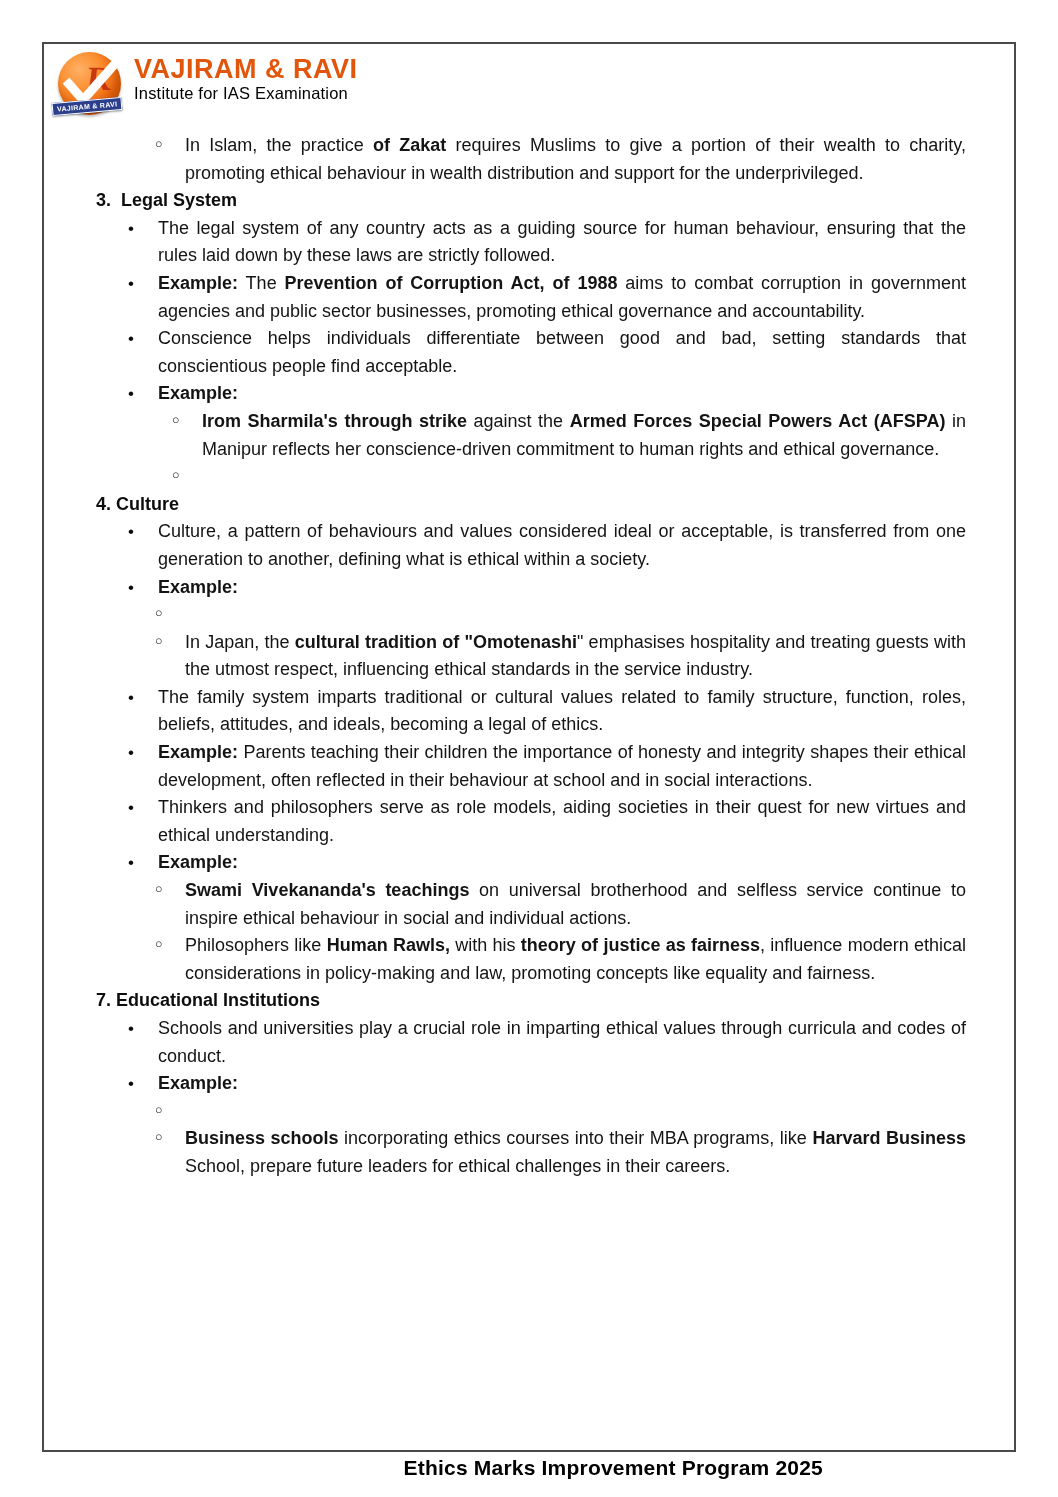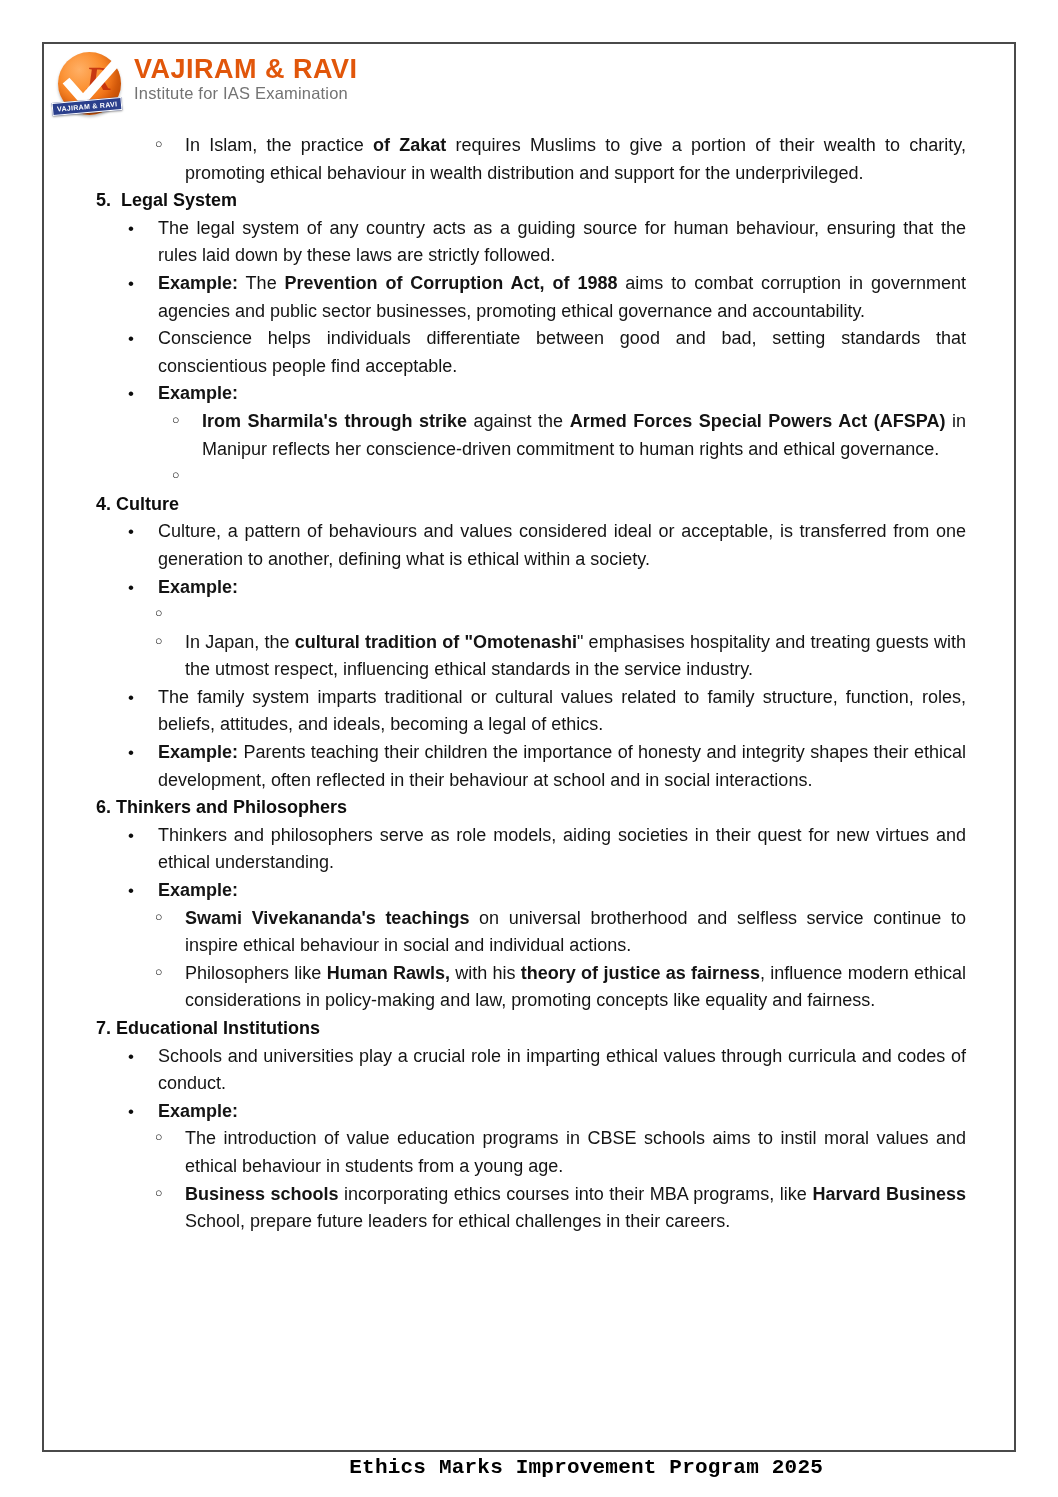--- a/index.html
+++ b/index.html
@@ -37,7 +37,7 @@
     color:var(--brand-orange,#e1560a);font-weight:700;font-size:27px;
     letter-spacing:.5px;line-height:30px;
   }
-  .logo-sub{color:#737373;font-size:16.5px;line-height:19px;letter-spacing:.2px;}
+  .logo-sub{color:#000000;font-size:16.5px;line-height:19px;letter-spacing:.2px;}
   
   .content{
     position:absolute;left:0;top:88px;width:100%;box-sizing:border-box;

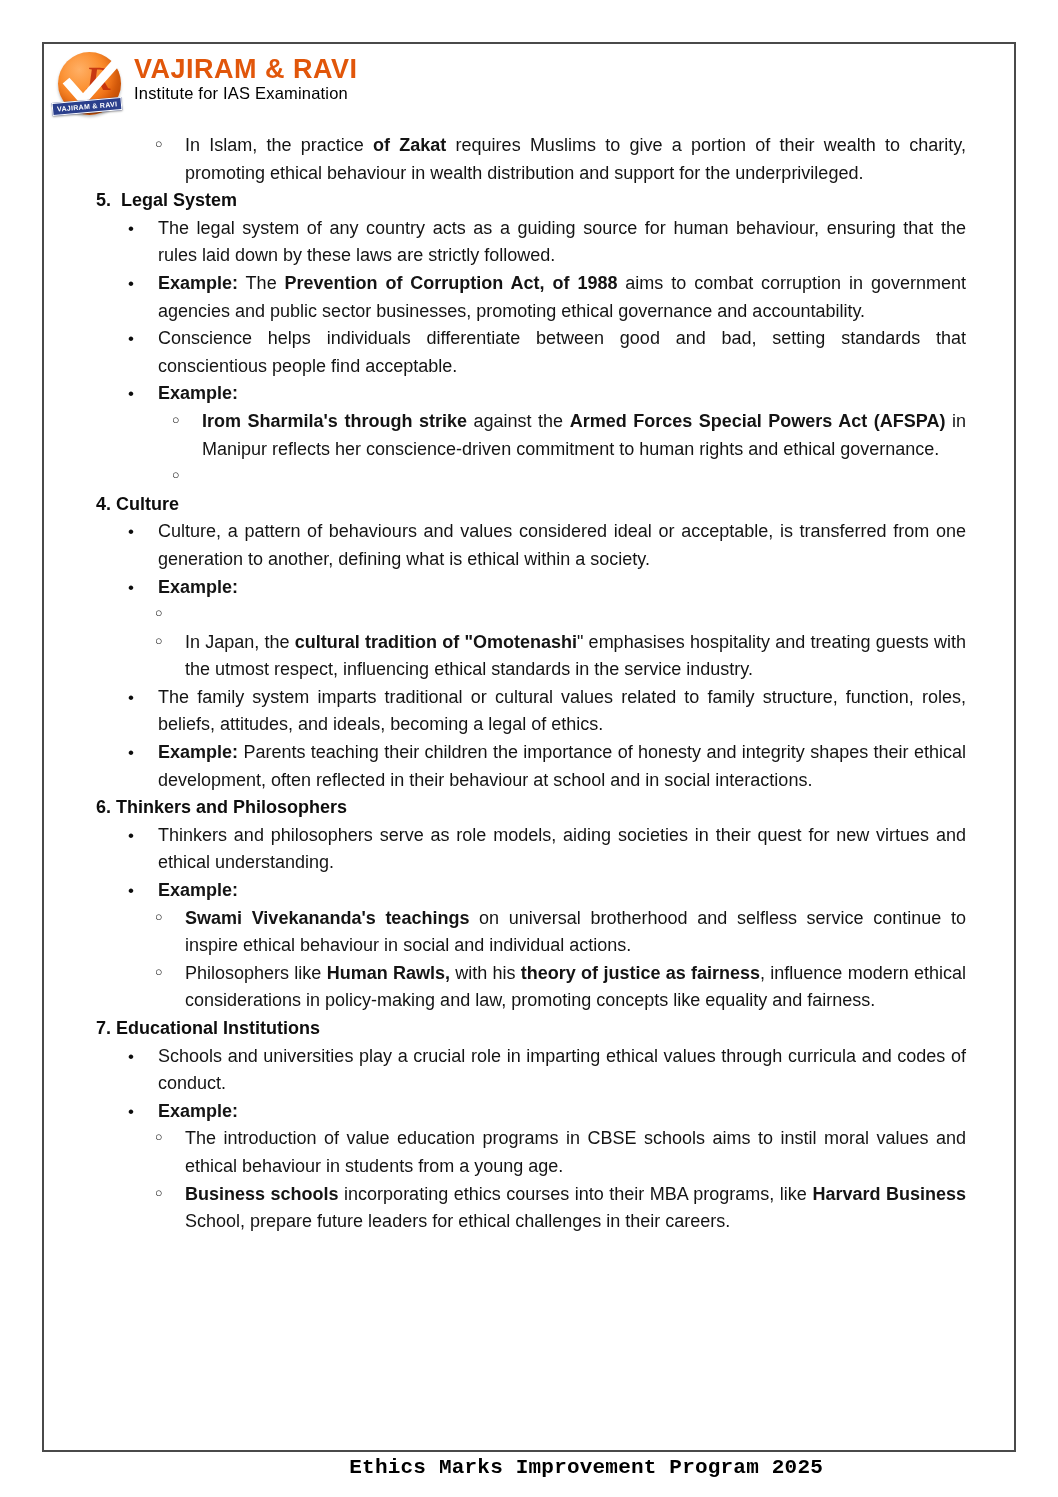--- a/index.html
+++ b/index.html
@@ -84,7 +84,7 @@
         <span class="m">○</span>
         <div class="txt">In Islam, the practice <b>of Zakat</b> requires Muslims to give a portion of their wealth to charity, promoting ethical behaviour in wealth distribution and support for the underprivileged.</div>
       </div>
-      <div class="h">5.  Legal System</div>
+      <div class="h">3.  Legal System</div>
       <div class="li b1">
         <span class="m">•</span>
         <div class="txt">The legal system of any country acts as a guiding source for human behaviour, ensuring that the rules laid down by these laws are strictly followed.</div>

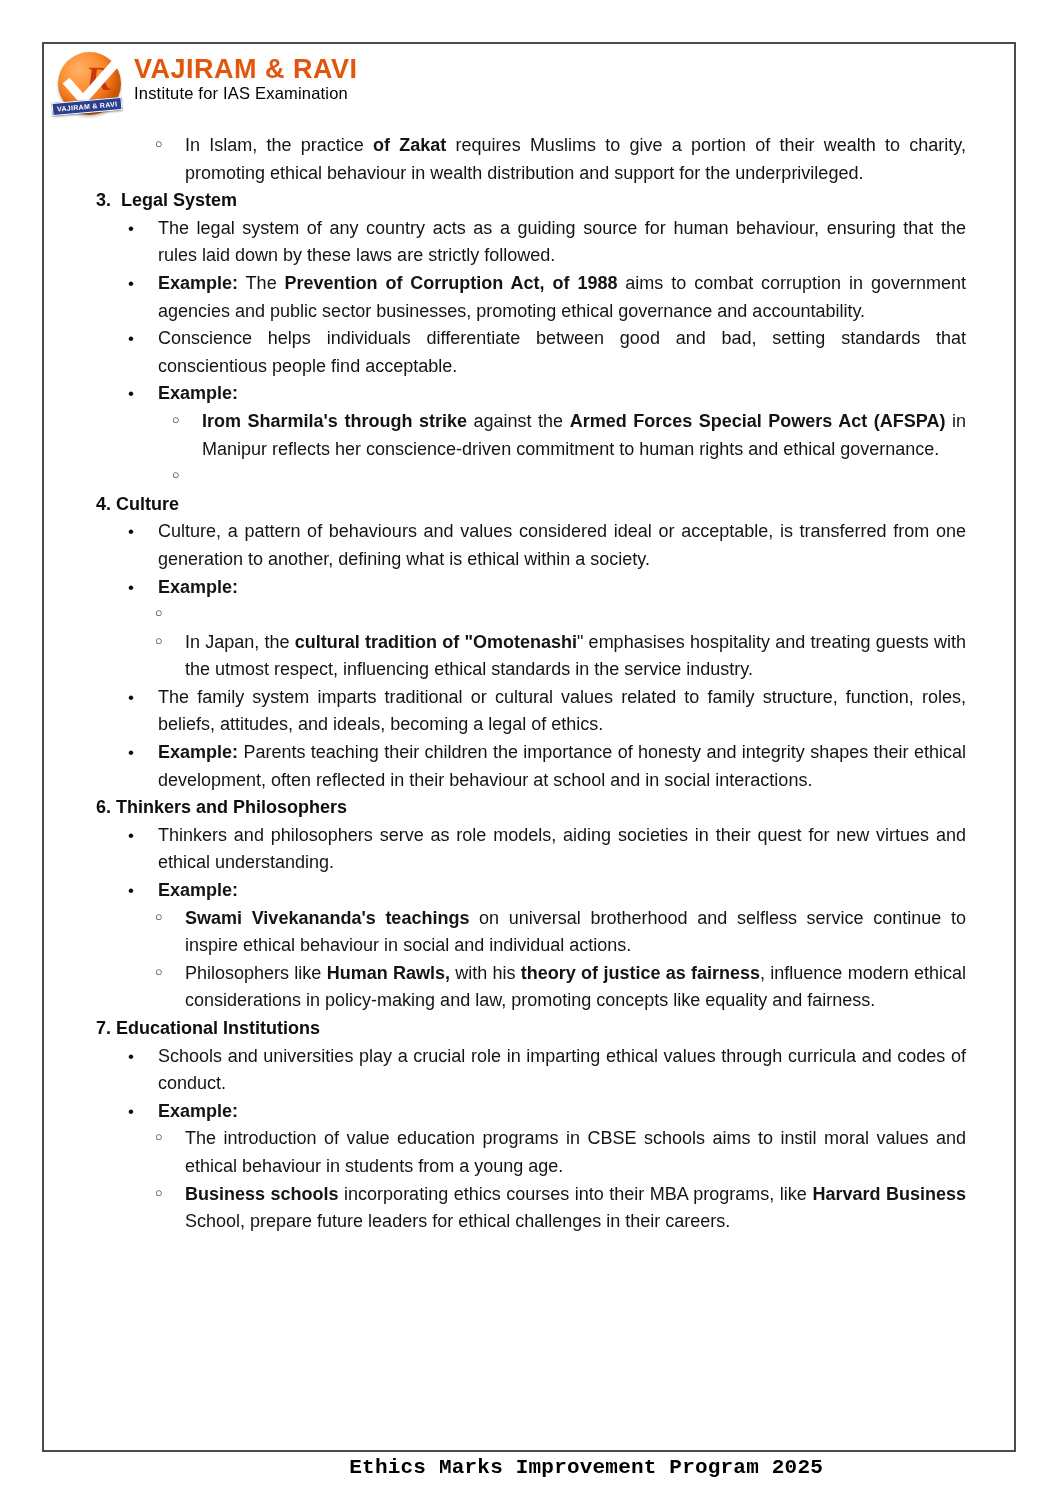--- a/index.html
+++ b/index.html
@@ -132,7 +132,6 @@
         <span class="m">•</span>
         <div class="txt"><b>Example:</b> Parents teaching their children the importance of honesty and integrity shapes their ethical development, often reflected in their behaviour at school and in social interactions.</div>
       </div>
-      <div class="h">6. Thinkers and Philosophers</div>
       <div class="li b1">
         <span class="m">•</span>
         <div class="txt">Thinkers and philosophers serve as role models, aiding societies in their quest for new virtues and ethical understanding.</div>

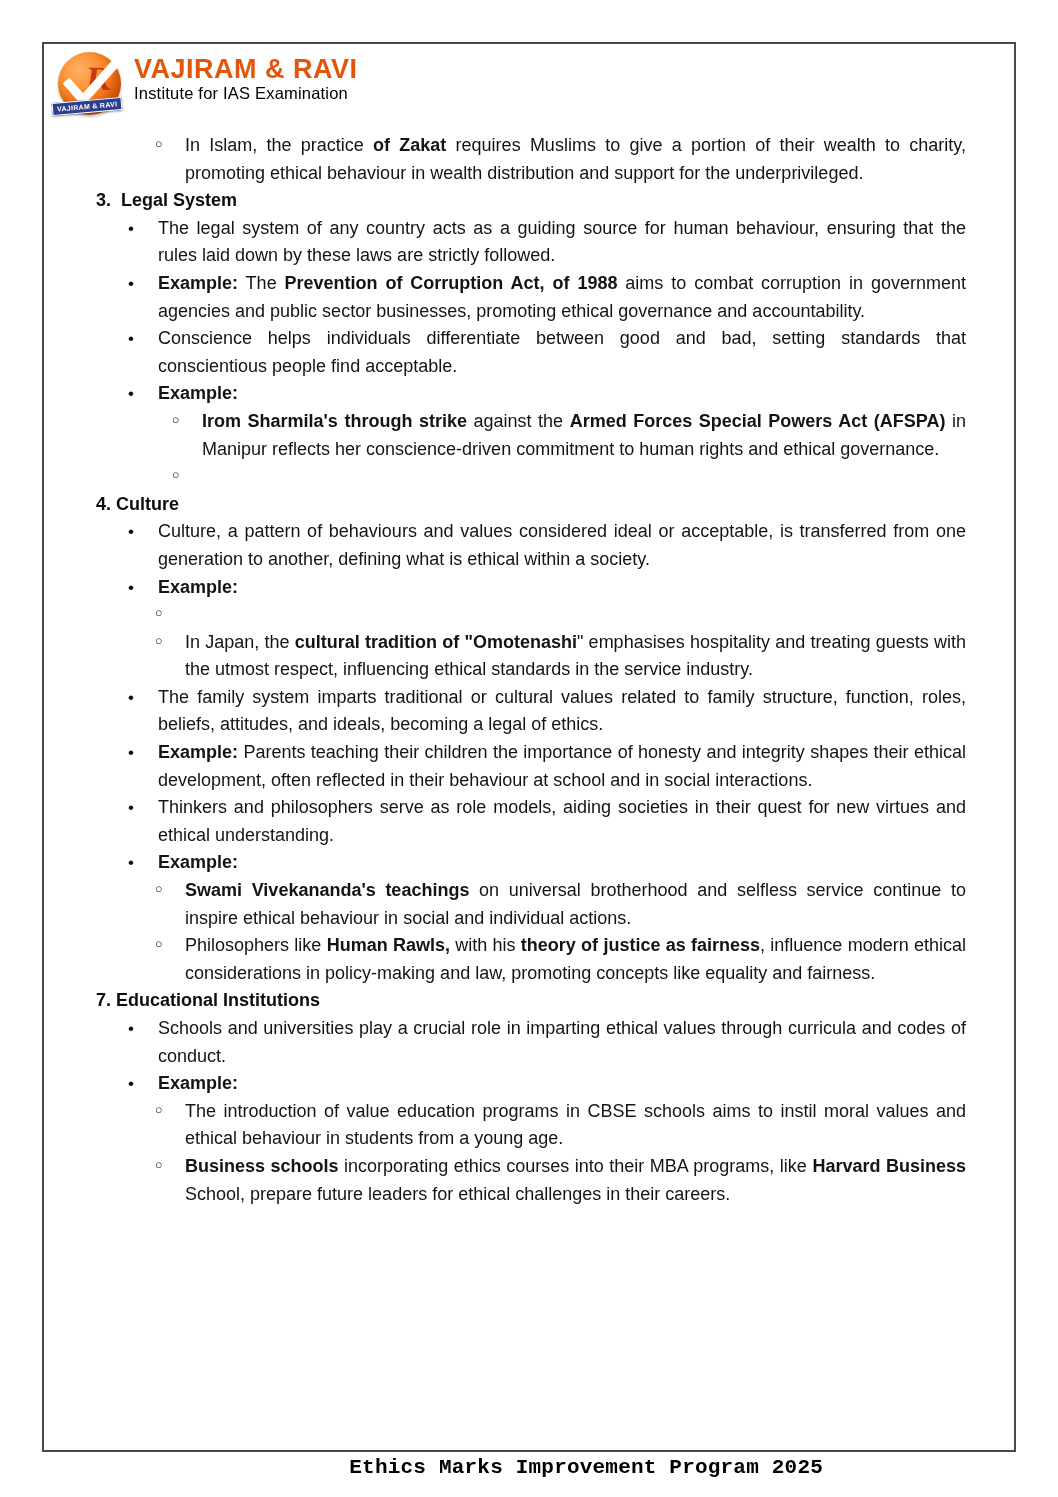--- a/index.html
+++ b/index.html
@@ -159,7 +159,6 @@
       </div>
       <div class="li b2">
         <span class="m">○</span>
-        <div class="txt">The introduction of value education programs in CBSE schools aims to instil moral values and ethical behaviour in students from a young age.</div>
       </div>
       <div class="li b2">
         <span class="m">○</span>

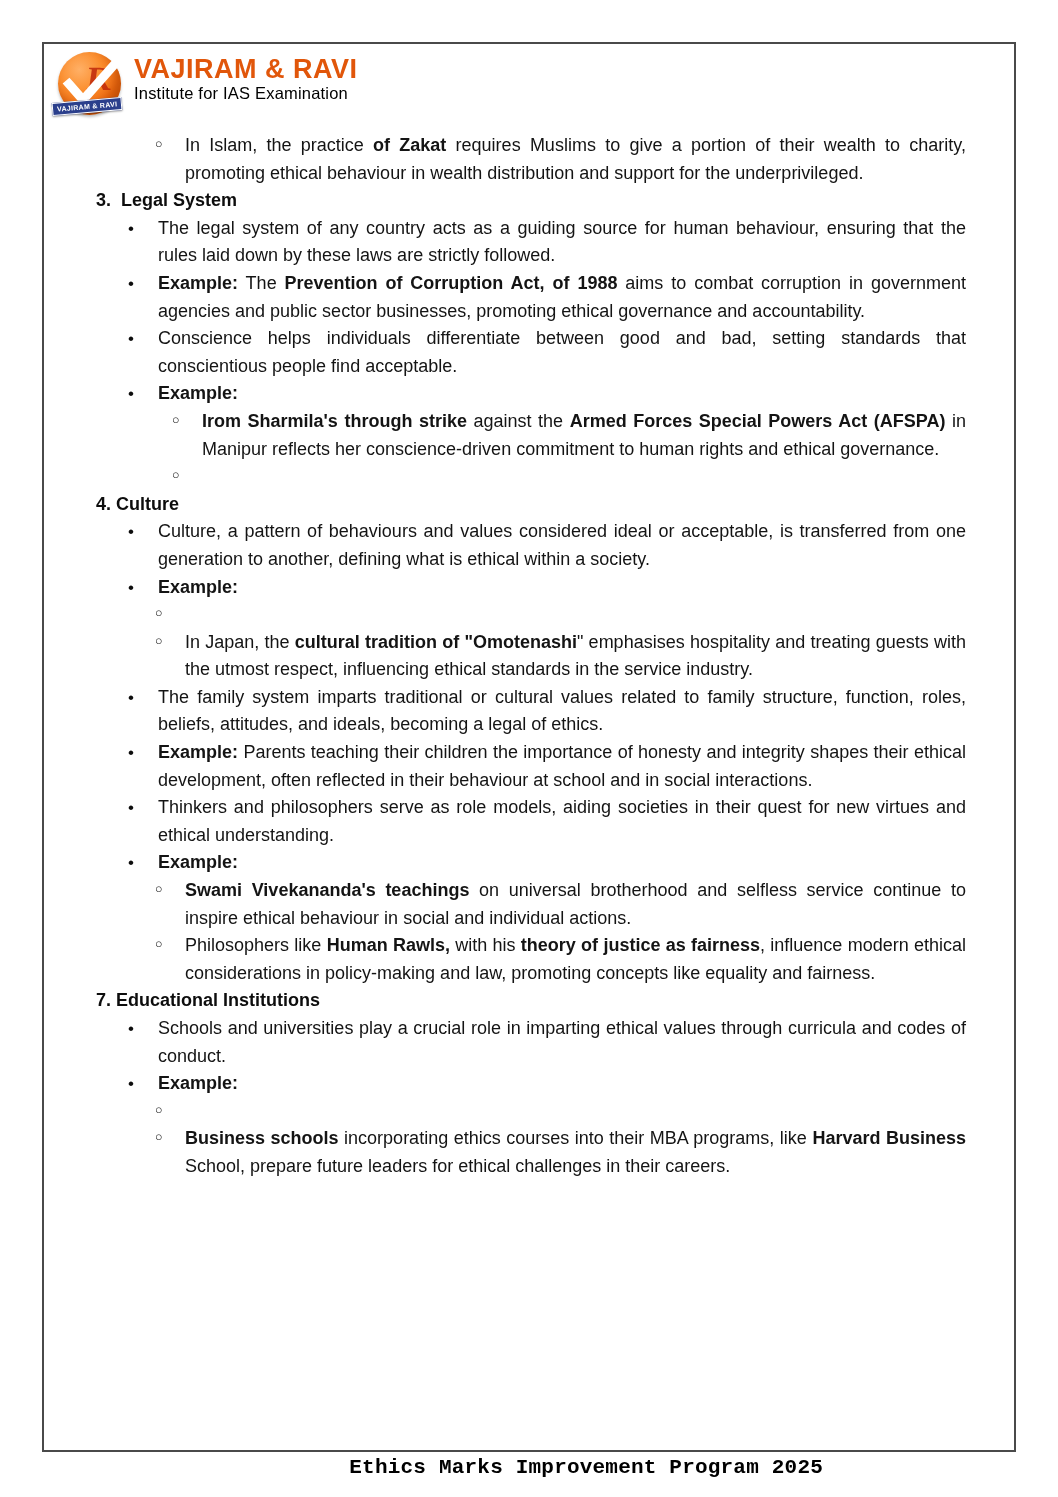--- a/index.html
+++ b/index.html
@@ -56,7 +56,7 @@
   
   .footer{
     position:absolute;right:191px;top:1412px;
-    font-family:Liberation Mono, monospace;font-weight:700;font-size:21px;color:#000;
+    font-family:Liberation Sans, sans-serif;font-weight:700;font-size:21px;color:#000;
     letter-spacing:.2px;
   }
 </style>

